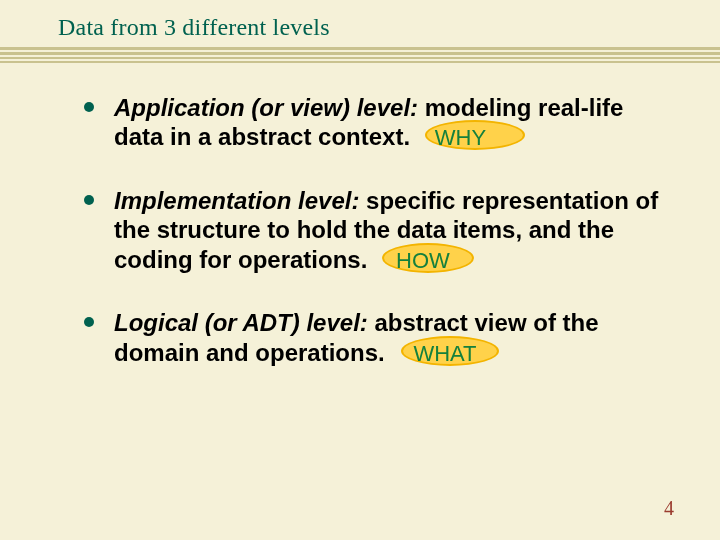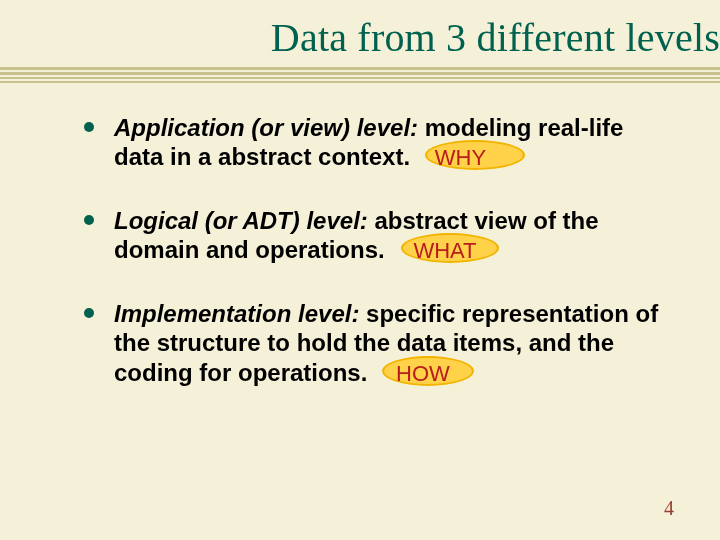--- a/index.html
+++ b/index.html
@@ -11,12 +11,11 @@
     overflow: hidden;
   }
   .title {
-    font-size: 40px;
+    font-size: 24px;
     font-weight: normal;
     color: #00614f;
     padding: 14px 0 4px 58px;
     letter-spacing: 0.2px;
-    text-align: right;
   }
   .rules {
     width: 720px;

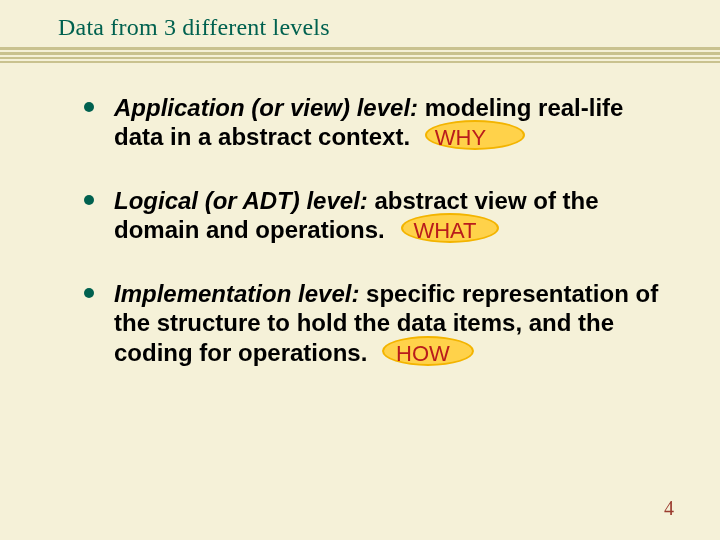--- a/index.html
+++ b/index.html
@@ -58,7 +58,7 @@
     font-family: Arial, Helvetica, sans-serif;
     font-weight: normal;
     font-size: 22px;
-    color: #b91c1c;
+    color: #15803d;
     vertical-align: baseline;
     margin-left: 10px;
     text-align: right;

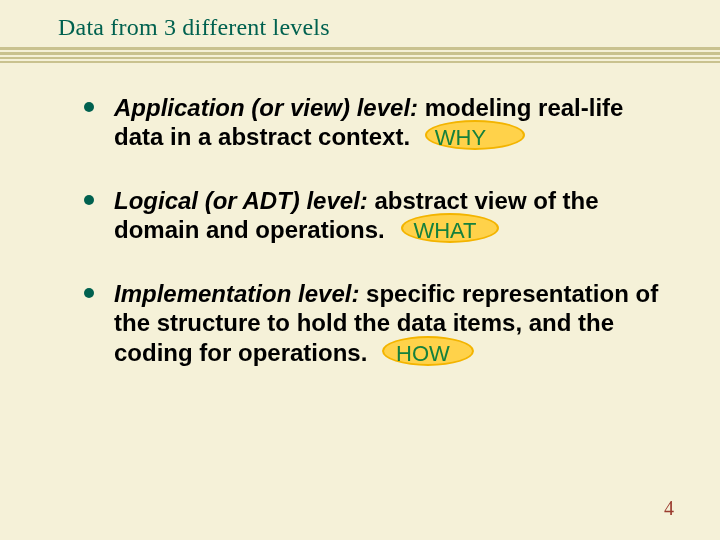--- a/index.html
+++ b/index.html
@@ -112,19 +112,19 @@
 
   <div class="item">
     <span class="bullet"></span>
-    <span class="lead-label">Logical (or ADT) level:</span><span> abstract view of the domain and operations.</span>
-    <span class="callout what">
+    <span class="lead-label">Implementation level:</span><span> specific representation of the structure to hold the data items, and the coding for operations.</span>
+    <span class="callout how">
       <span class="oval"></span>
-      <span>WHAT</span>
+      <span>HOW</span>
     </span>
   </div>
 
   <div class="item">
     <span class="bullet"></span>
-    <span class="lead-label">Implementation level:</span><span> specific representation of the structure to hold the data items, and the coding for operations.</span>
-    <span class="callout how">
+    <span class="lead-label">Logical (or ADT) level:</span><span> abstract view of the domain and operations.</span>
+    <span class="callout what">
       <span class="oval"></span>
-      <span>HOW</span>
+      <span>WHAT</span>
     </span>
   </div>
 

